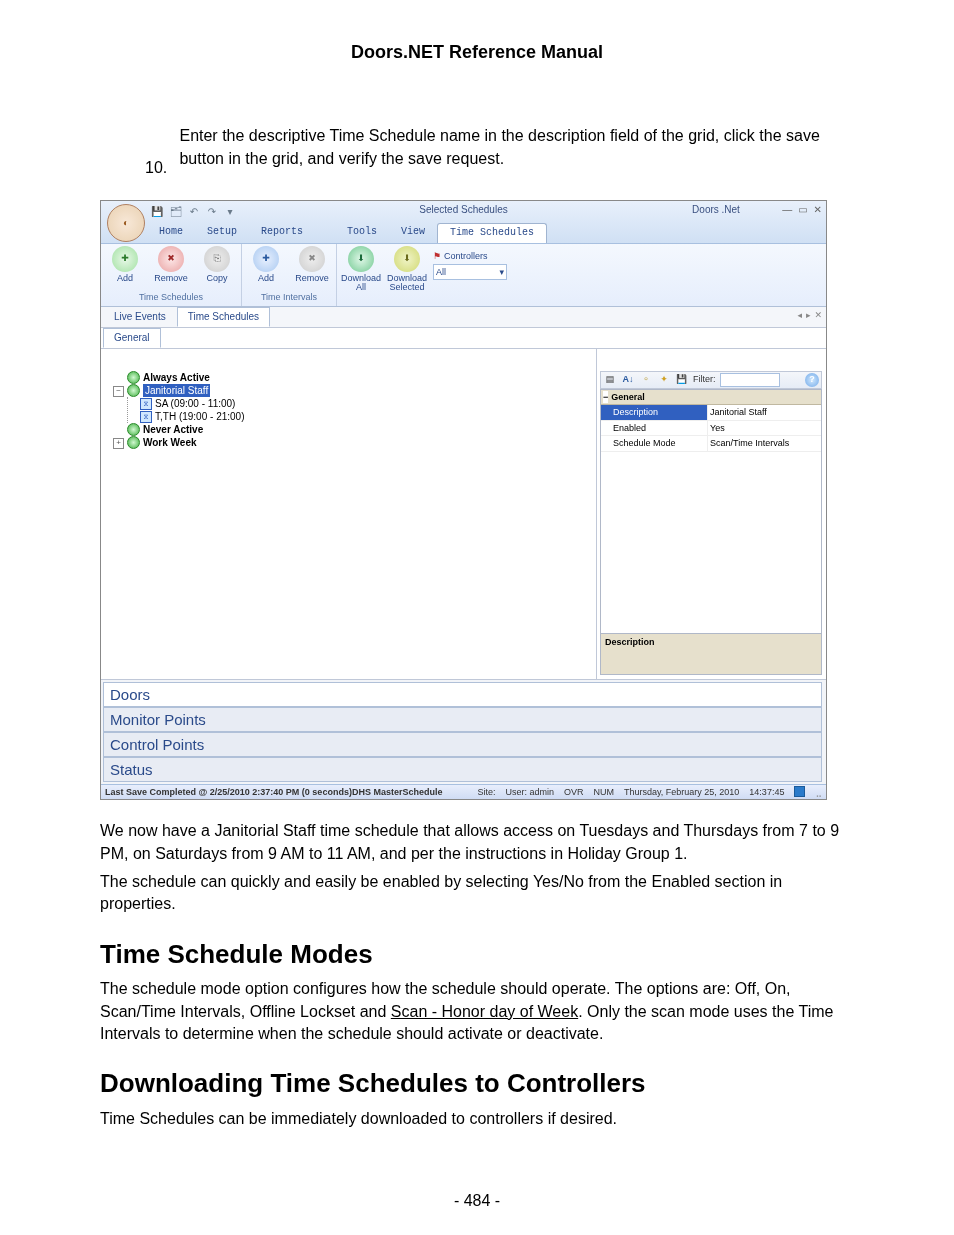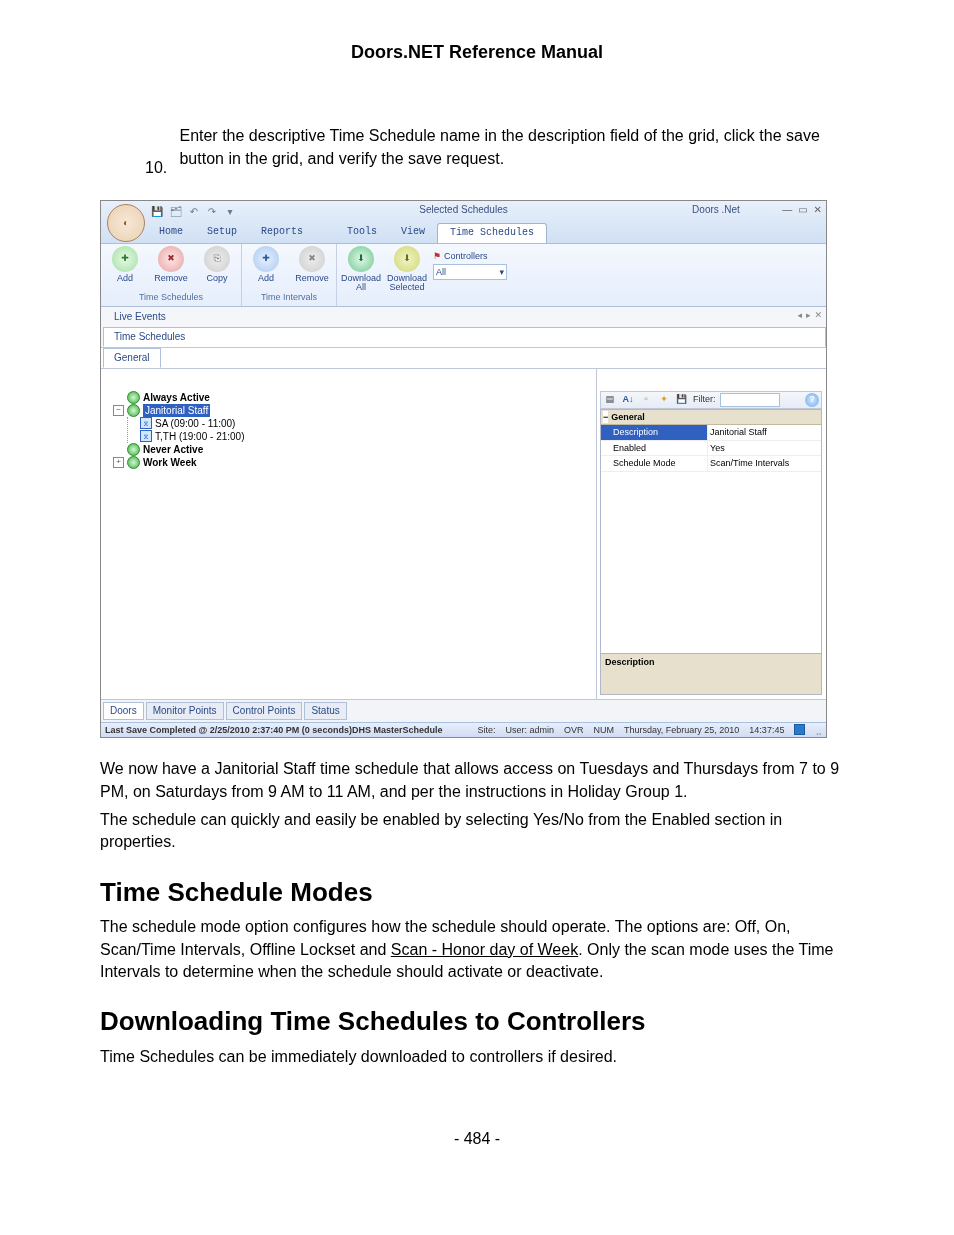--- a/index.html
+++ b/index.html
@@ -187,7 +187,6 @@
     background: #f4f6fa;
     padding-left: 2px;
     position: relative;
-    flex-direction: column;
   }
   .panel-tab {
     padding: 2px 10px;

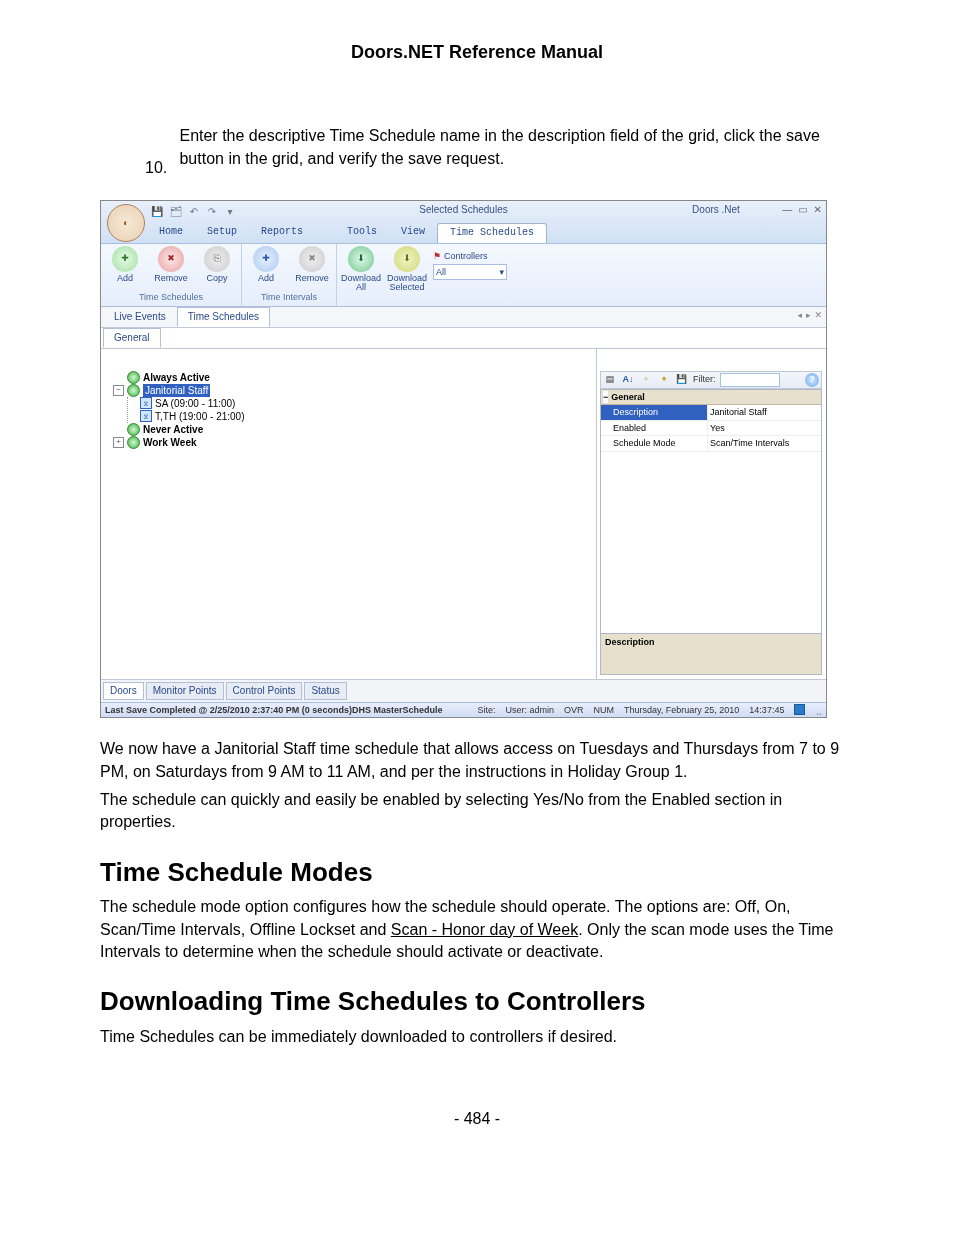--- a/index.html
+++ b/index.html
@@ -229,7 +229,7 @@
     color: #000;
   }
   .tree-node {
-    display: flex; align-items: center; gap: 3px;
+    display: flex; align-items: flex-end; gap: 3px;
     line-height: 1.3;
   }
   .tree-node .exp {

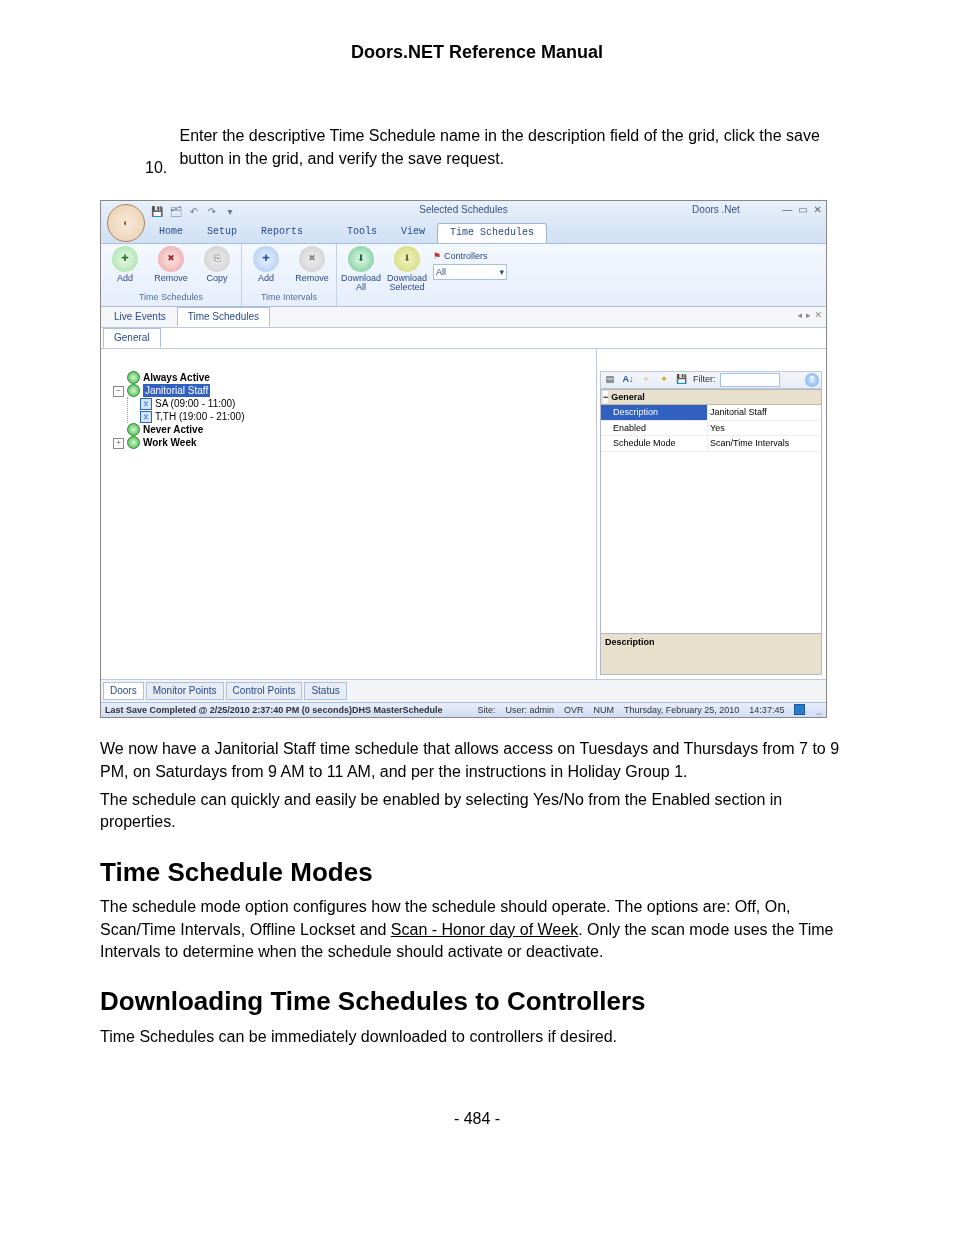--- a/index.html
+++ b/index.html
@@ -328,7 +328,8 @@
     border-top: 1px solid #c0c8d8;
     background: #f2f4f8;
     padding: 2px;
-    font-size: 10px;
+    font-size: 15px;
+    flex-direction: column;
   }
   .bt-tab {
     padding: 1px 6px;

